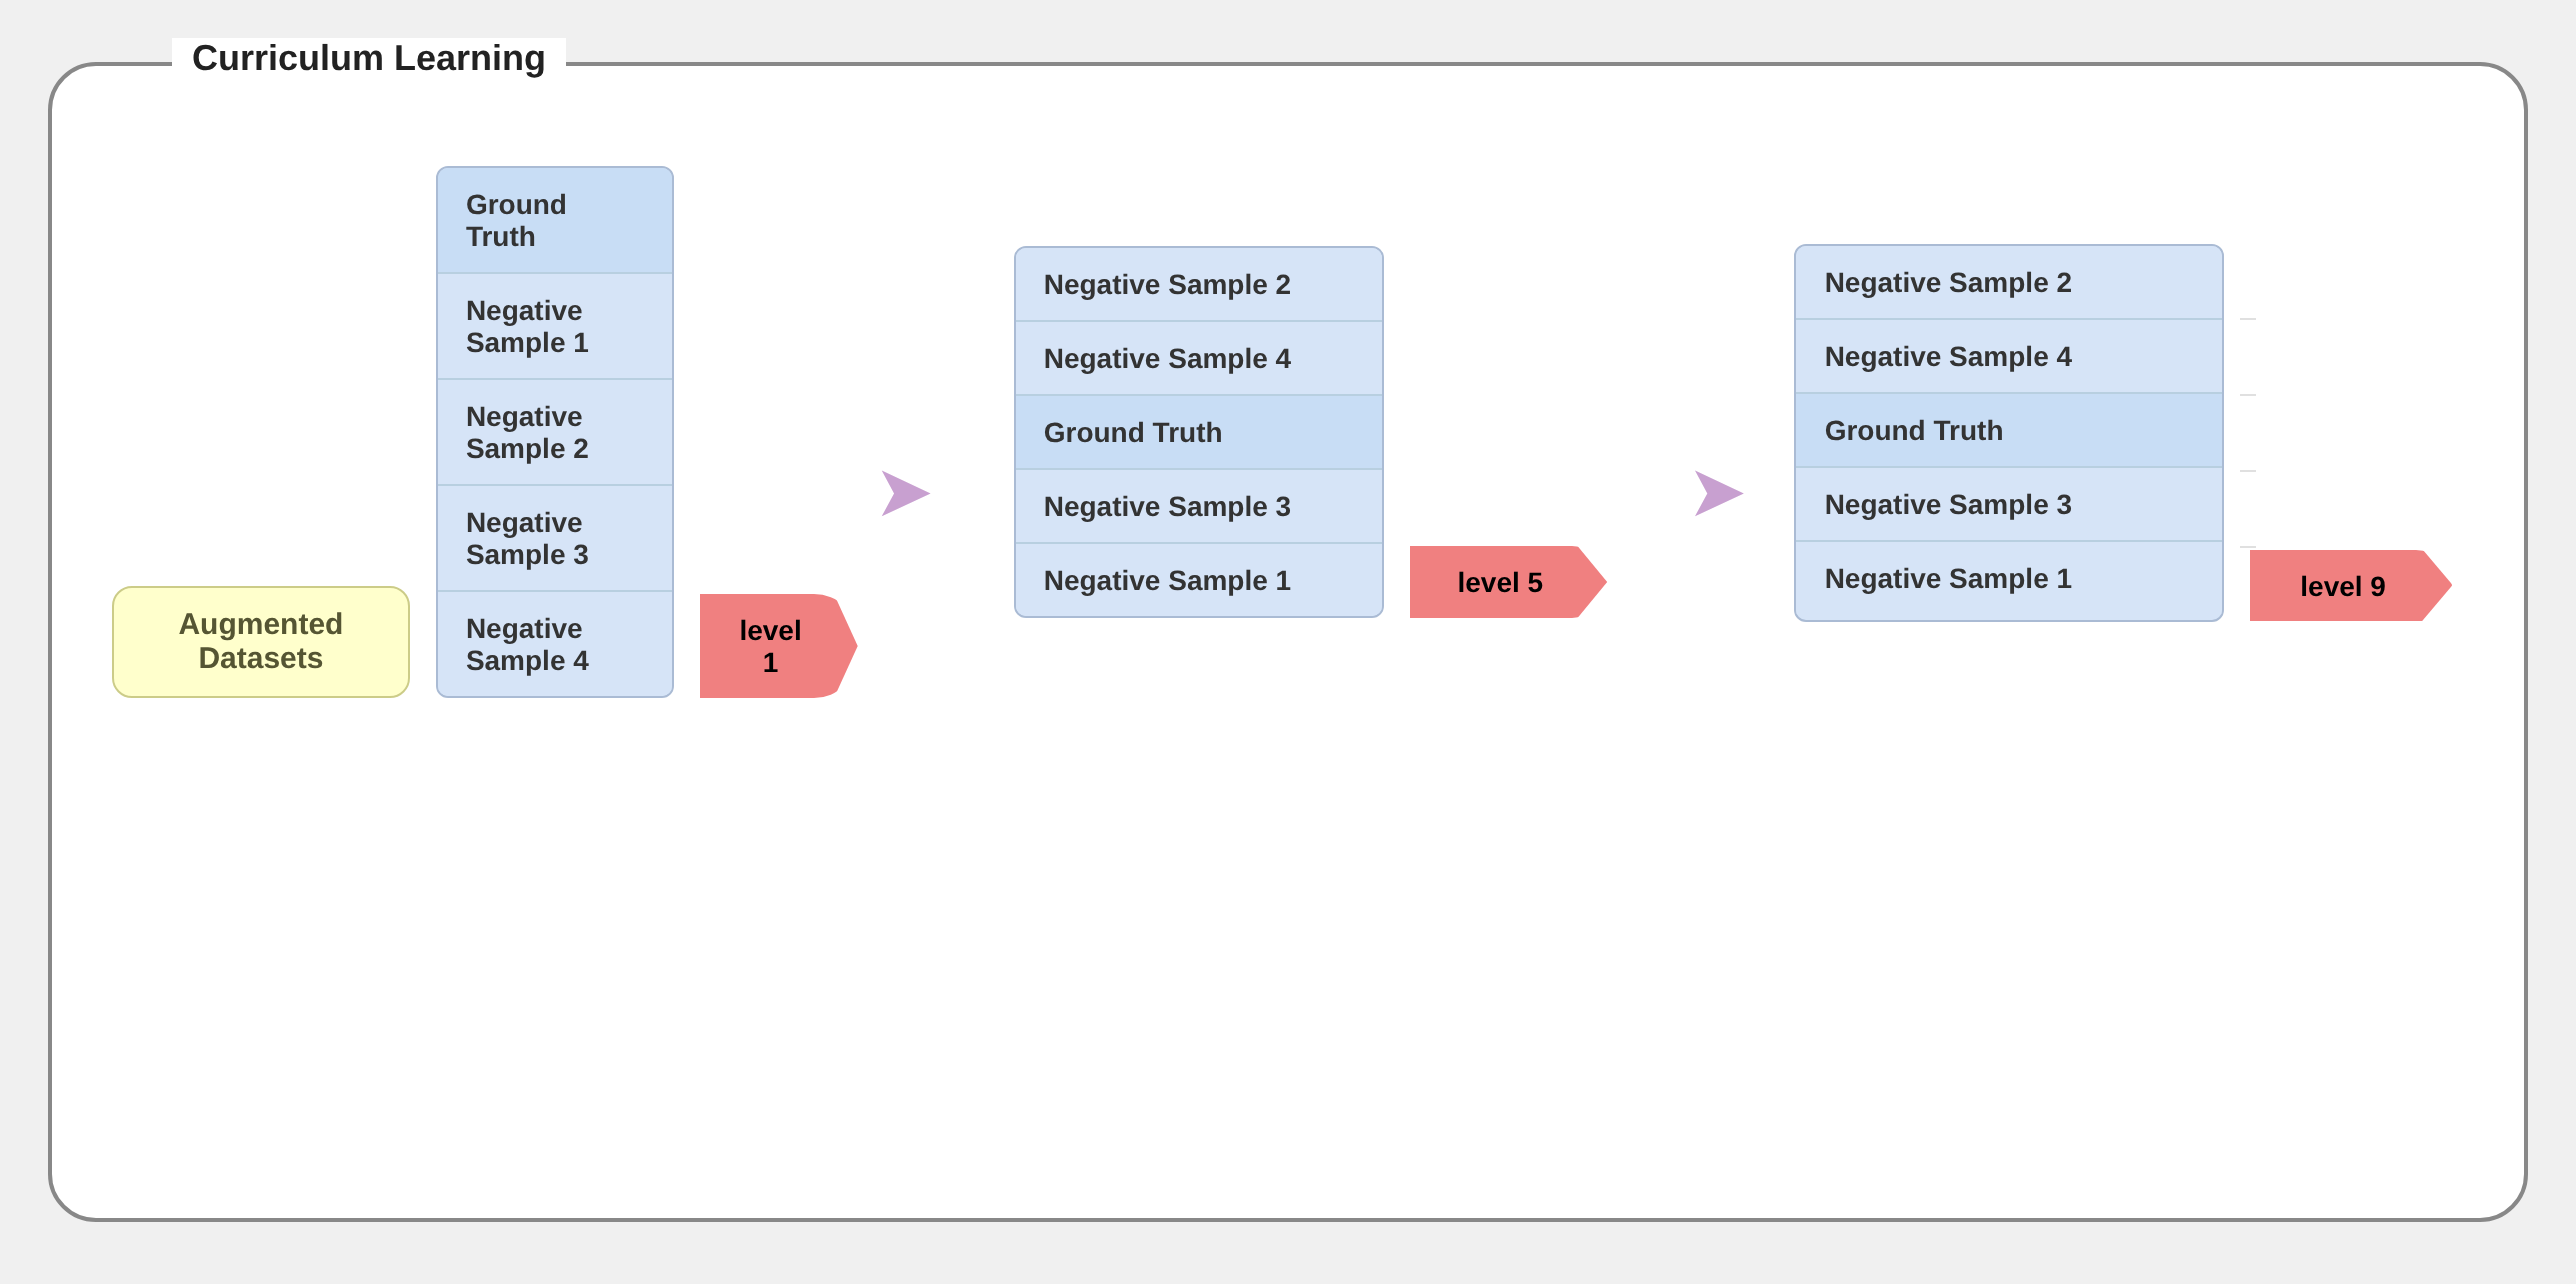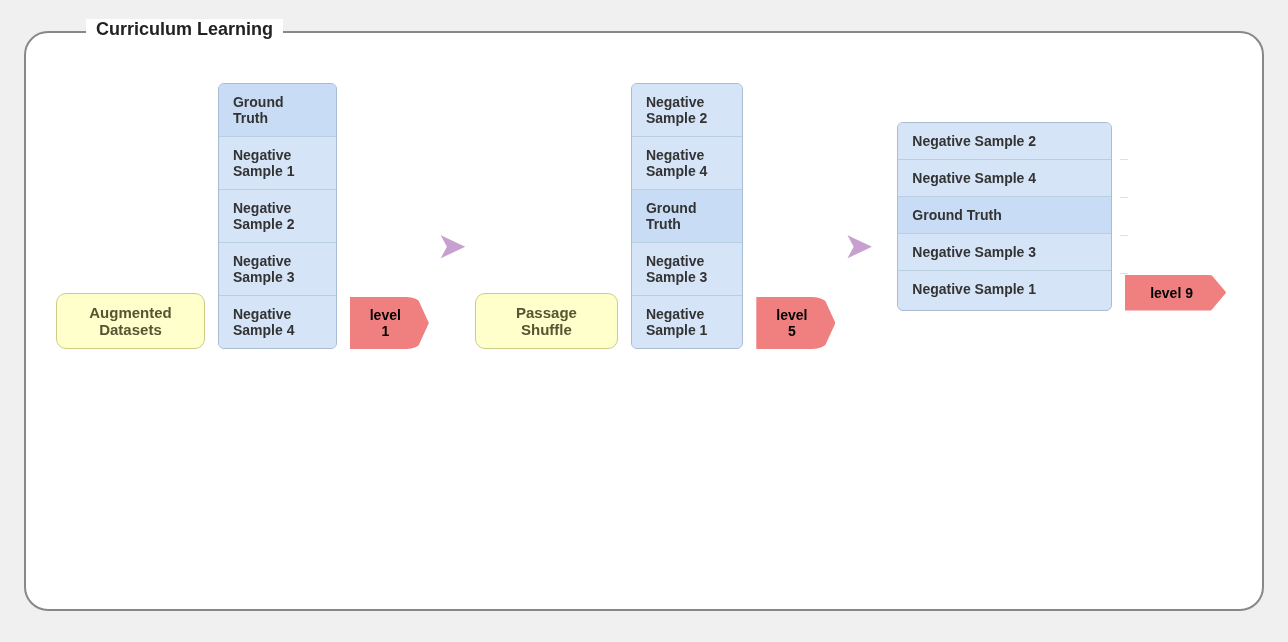--- a/index.html
+++ b/index.html
@@ -162,7 +162,6 @@
 
     <div class="stage-wrapper">
       <div class="stage">
-        <div class="stage-header">Passage Shuffle</div>
         <div class="list-box">
           <div class="list-item">Negative Sample 2</div>
           <div class="list-item">Negative Sample 4</div>

